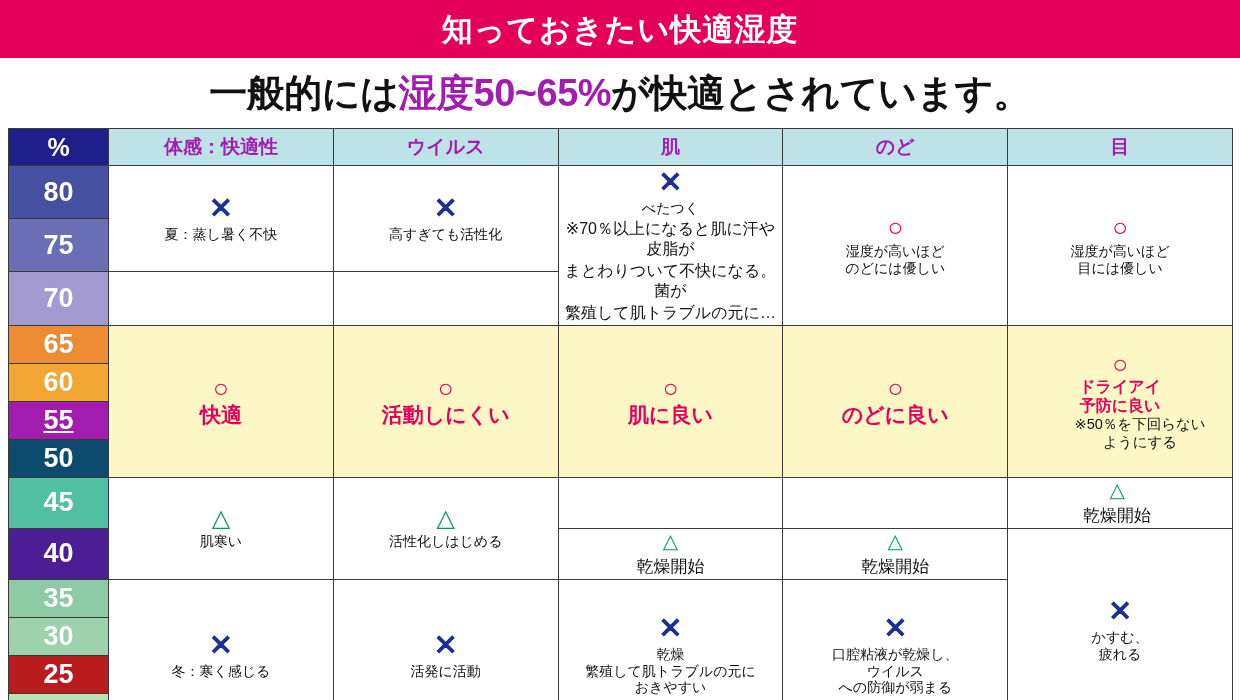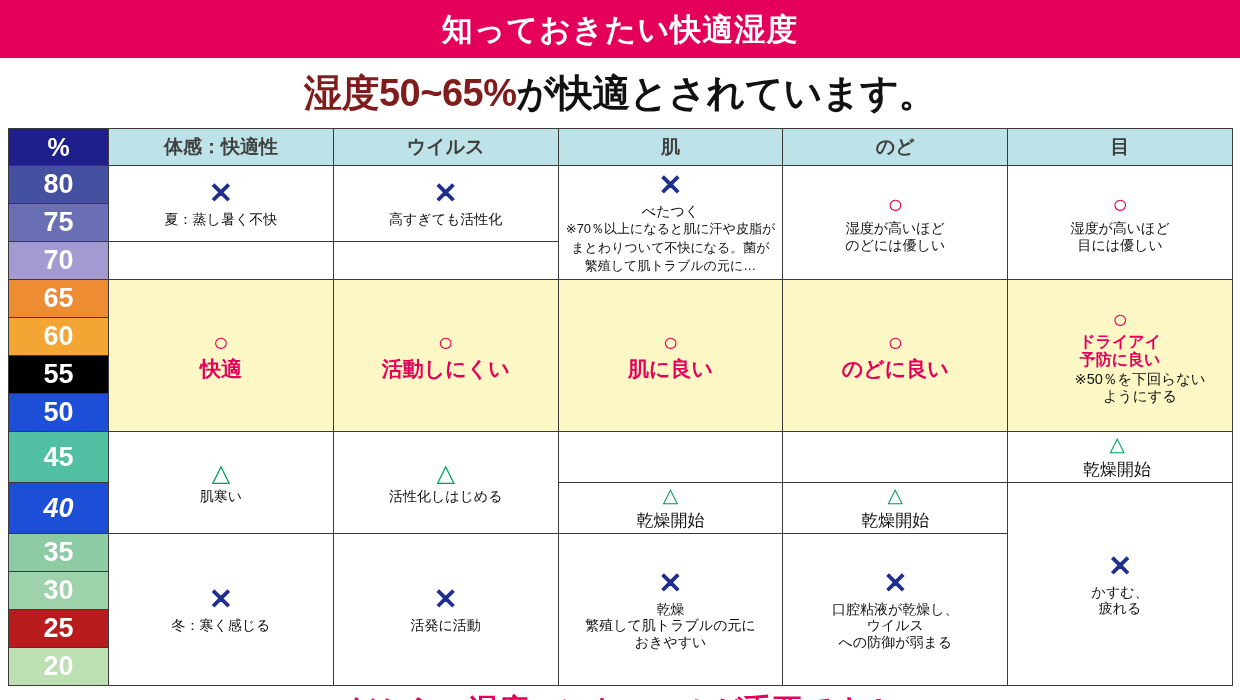--- a/index.html
+++ b/index.html
@@ -118,6 +118,7 @@
   </div>
 
   <div class="subtitle">
+    <span class="sub-dark">一般的には</span>
     <span class="sub-pink">湿度50~65%</span>
     <span class="sub-dark">が快適とされています。</span>
   </div>

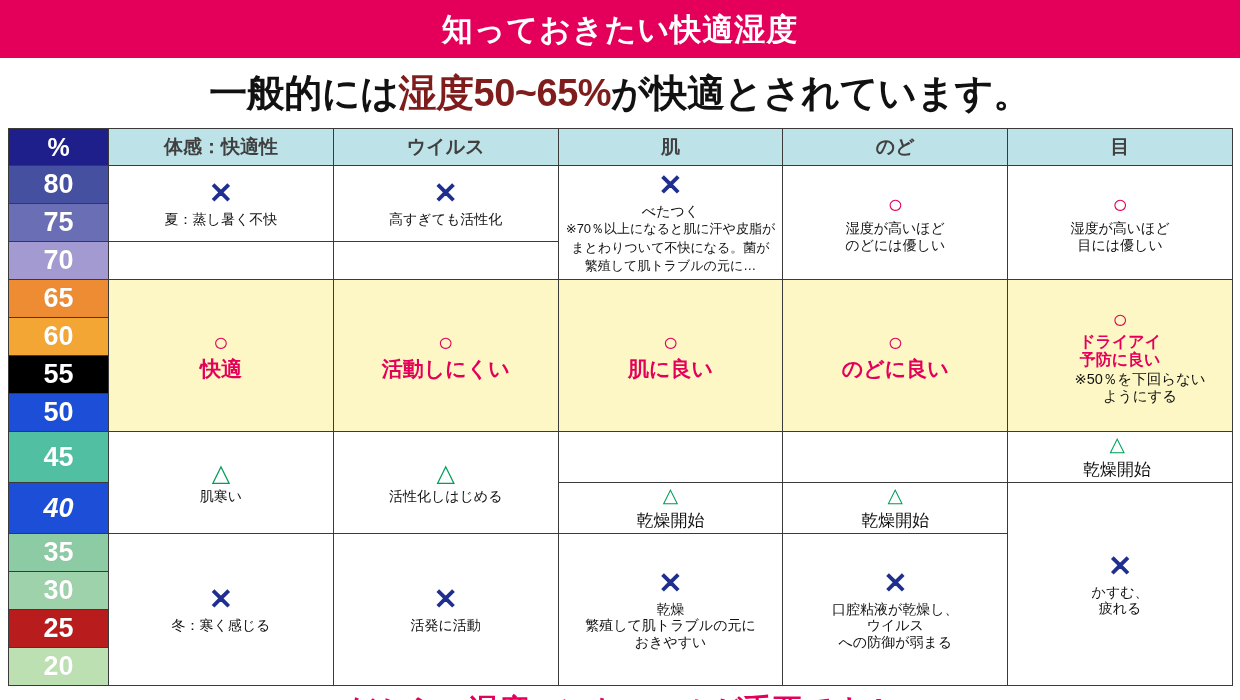--- a/index.html
+++ b/index.html
@@ -28,7 +28,7 @@
   }
   .subtitle span{font-size:38px;font-weight:bold;letter-spacing:-0.5px;}
   .sub-dark{color:#111111;}
-  .sub-pink{color:#7f1d1d;}
+  .sub-pink{color:#a21caf;}
 
   
   .tbl-wrap{padding:0 8px;}

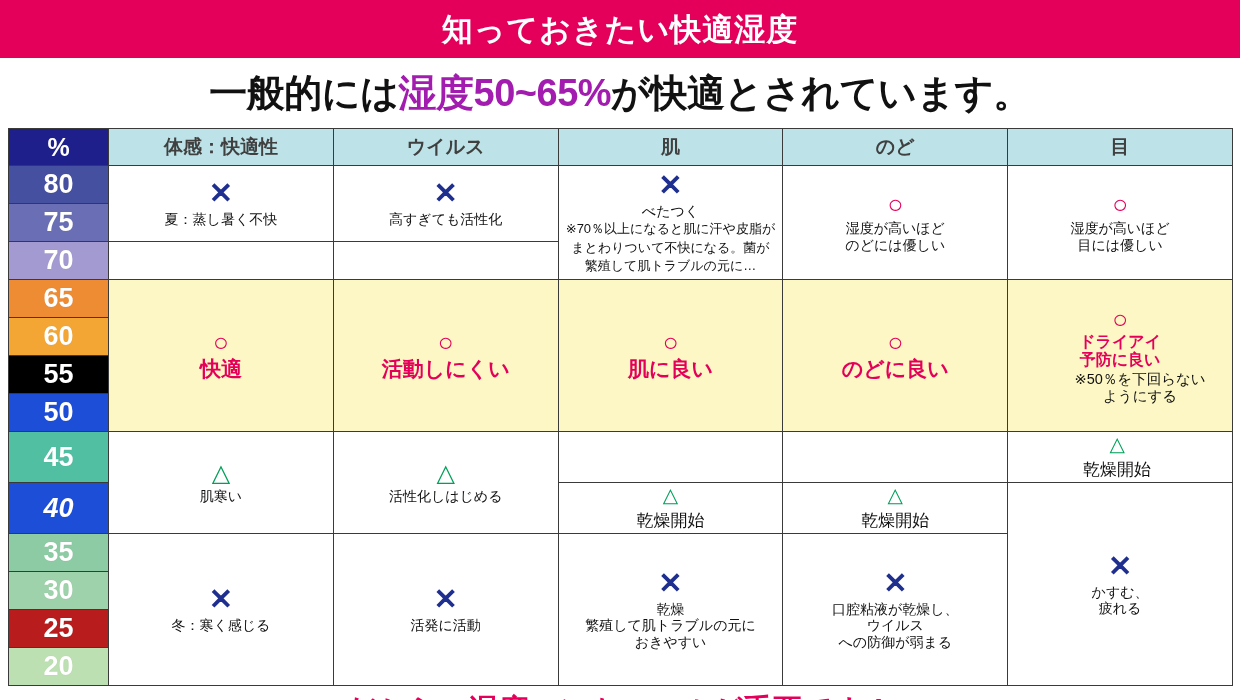--- a/index.html
+++ b/index.html
@@ -52,7 +52,7 @@
     font-size:25px;font-weight:bold;height:36px;
   }
   .hdr-col{
-    background:#bde3e8;color:#404040;
+    background:#bde3e8;color:#a21caf;
     font-size:19px;font-weight:bold;height:36px;
   }
 

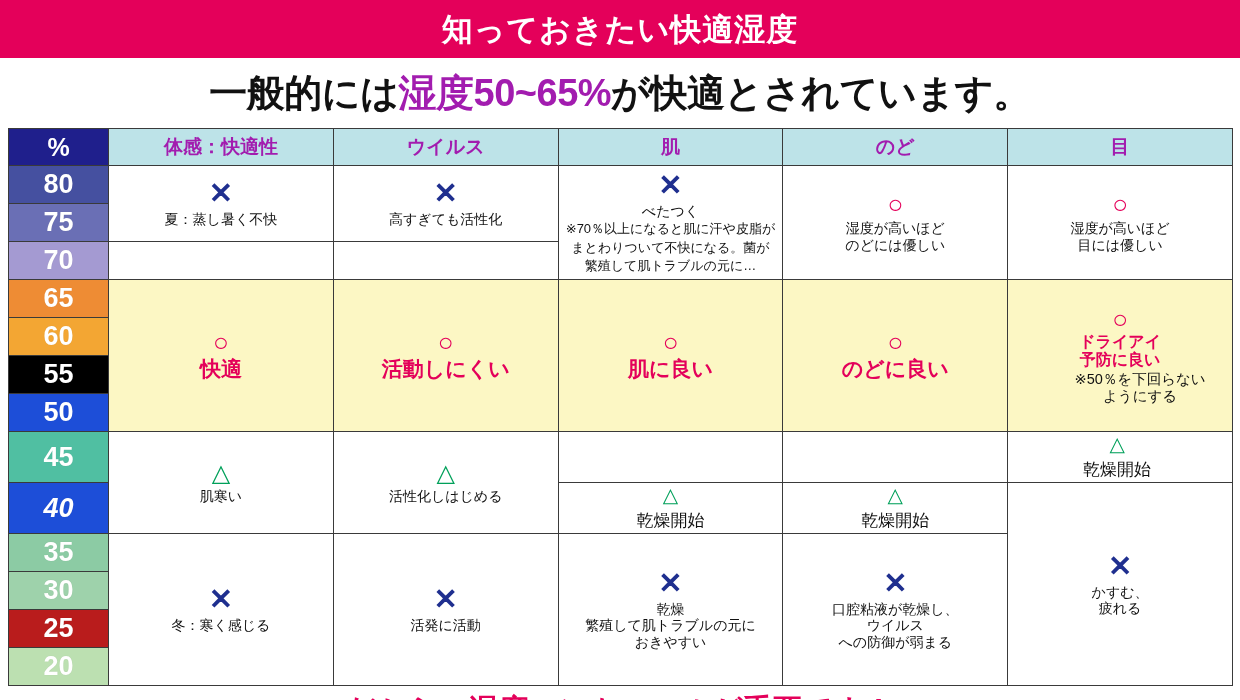--- a/index.html
+++ b/index.html
@@ -92,7 +92,7 @@
   .txt{font-size:14px;color:#111111;margin-top:3px;}
   .txt-pink{font-size:21px;color:#e4005a;font-weight:bold;margin-top:2px;}
   .txt-pink-2{font-size:16px;color:#e4005a;font-weight:bold;line-height:1.1;margin-top:1px;}
-  .note{font-size:13px;color:#111111;line-height:1.25;margin-top:2px;}
+  .note{font-size:16px;color:#111111;line-height:1.25;margin-top:2px;}
   .note-mid{font-size:14.5px;color:#111111;line-height:1.2;margin-top:2px;margin-left:40px;}
 
   .inline-row{display:flex;align-items:center;justify-content:center;gap:6px;}

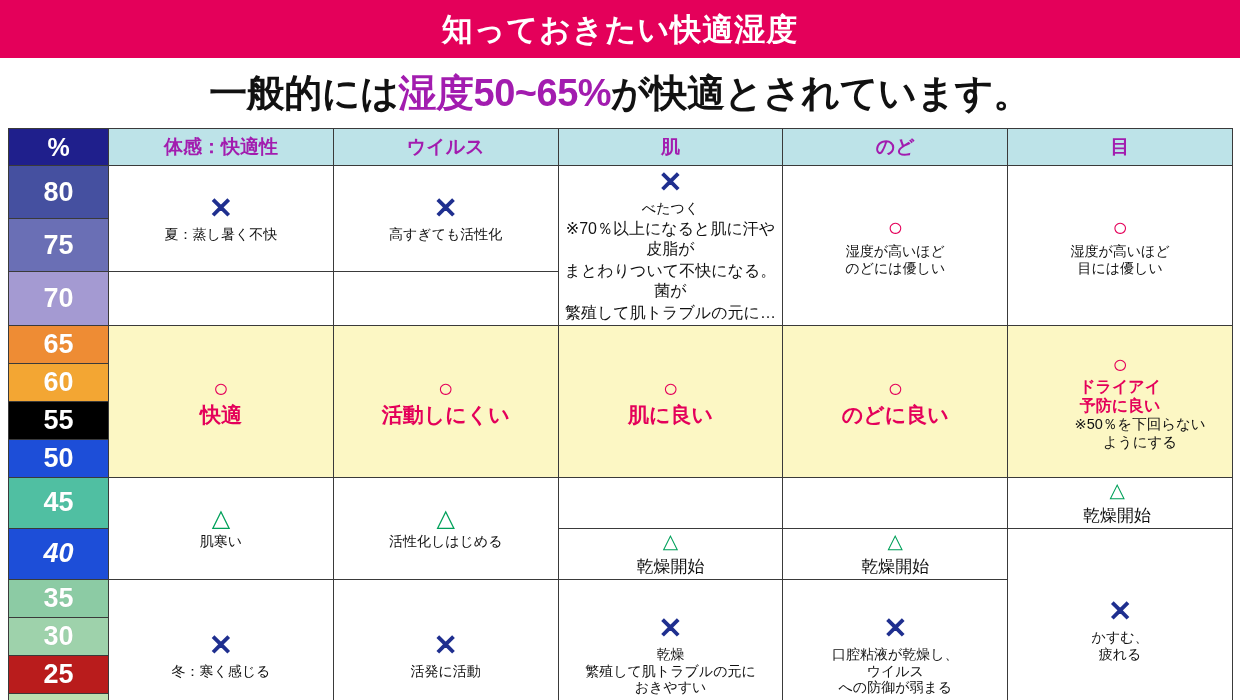--- a/index.html
+++ b/index.html
@@ -66,7 +66,7 @@
   .p70{background:#a49ad2;}
   .p65{background:#ee8c34;}
   .p60{background:#f3a633;}
-  .p55{background:#000000;}
+  .p55{background:#a21caf;text-decoration:underline;}
   .p50{background:#1d4ed8;}
   .p45{background:#50bfa2;}
   .p40{background:#1d4ed8;font-style:italic;}

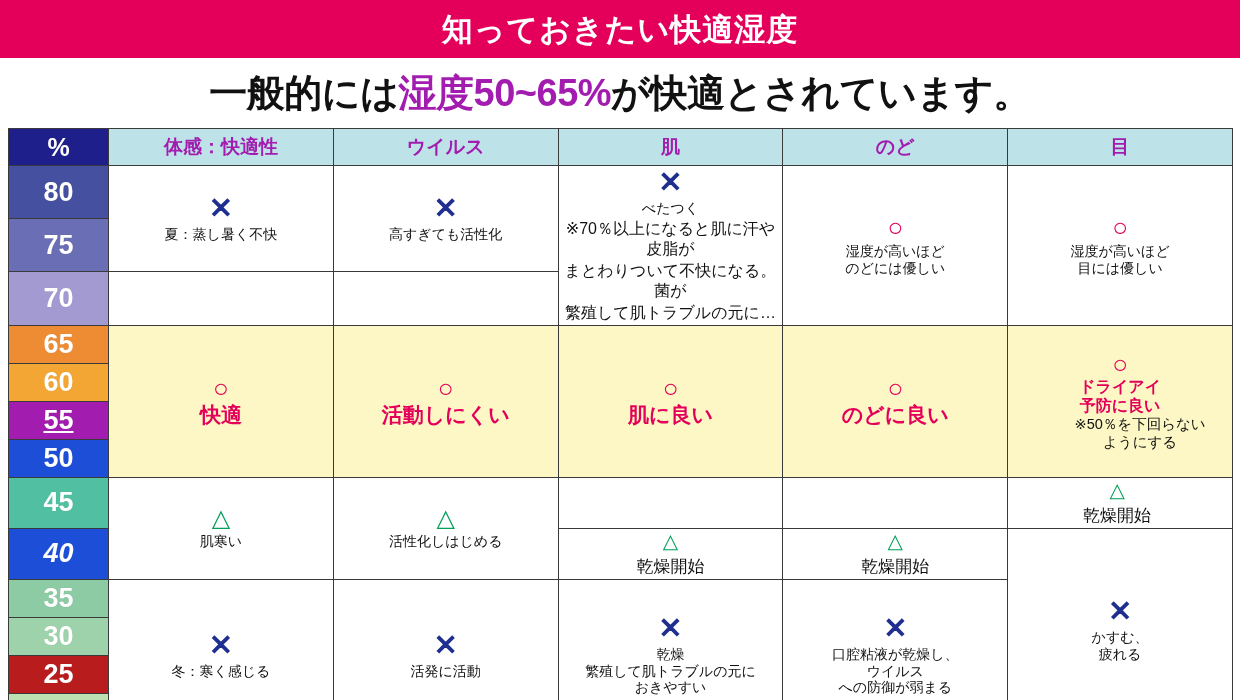--- a/index.html
+++ b/index.html
@@ -67,7 +67,7 @@
   .p65{background:#ee8c34;}
   .p60{background:#f3a633;}
   .p55{background:#a21caf;text-decoration:underline;}
-  .p50{background:#1d4ed8;}
+  .p50{background:#0c4a6e;}
   .p45{background:#50bfa2;}
   .p40{background:#1d4ed8;font-style:italic;}
   .p35{background:#8ccba4;}

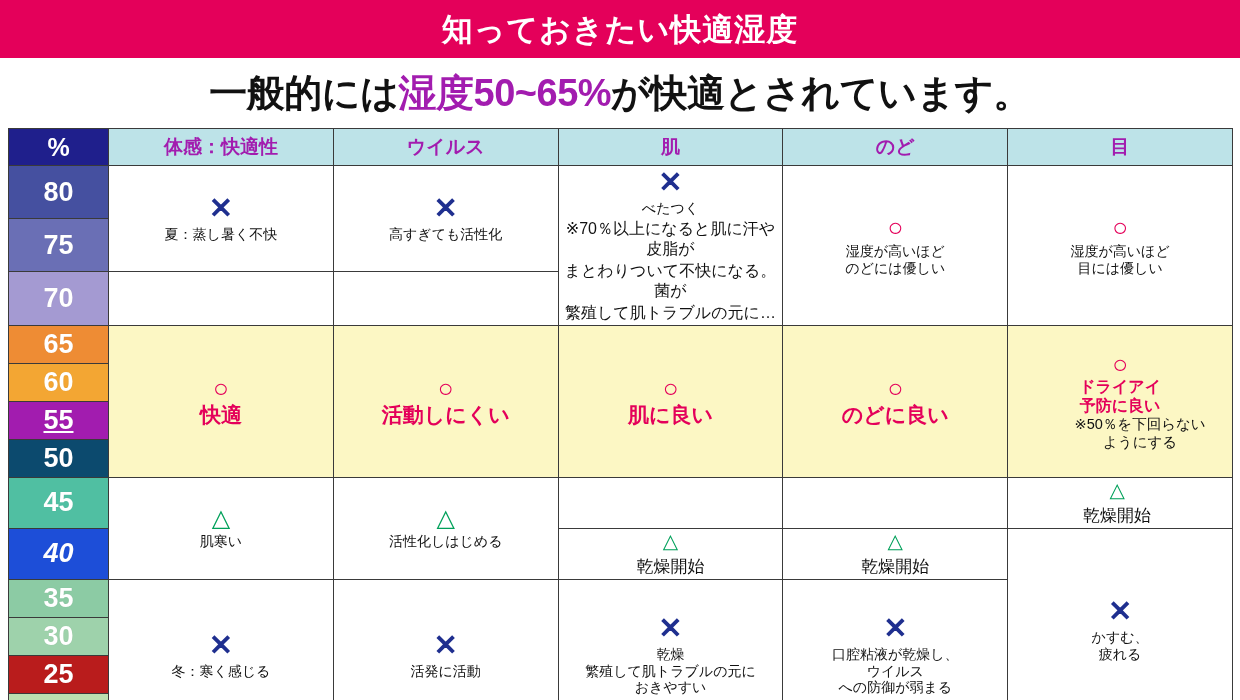--- a/index.html
+++ b/index.html
@@ -69,7 +69,7 @@
   .p55{background:#a21caf;text-decoration:underline;}
   .p50{background:#0c4a6e;}
   .p45{background:#50bfa2;}
-  .p40{background:#1d4ed8;font-style:italic;}
+  .p40{background:#4c1d95;}
   .p35{background:#8ccba4;}
   .p30{background:#9ed2ab;}
   .p25{background:#b91c1c;margin-left:36px;}

